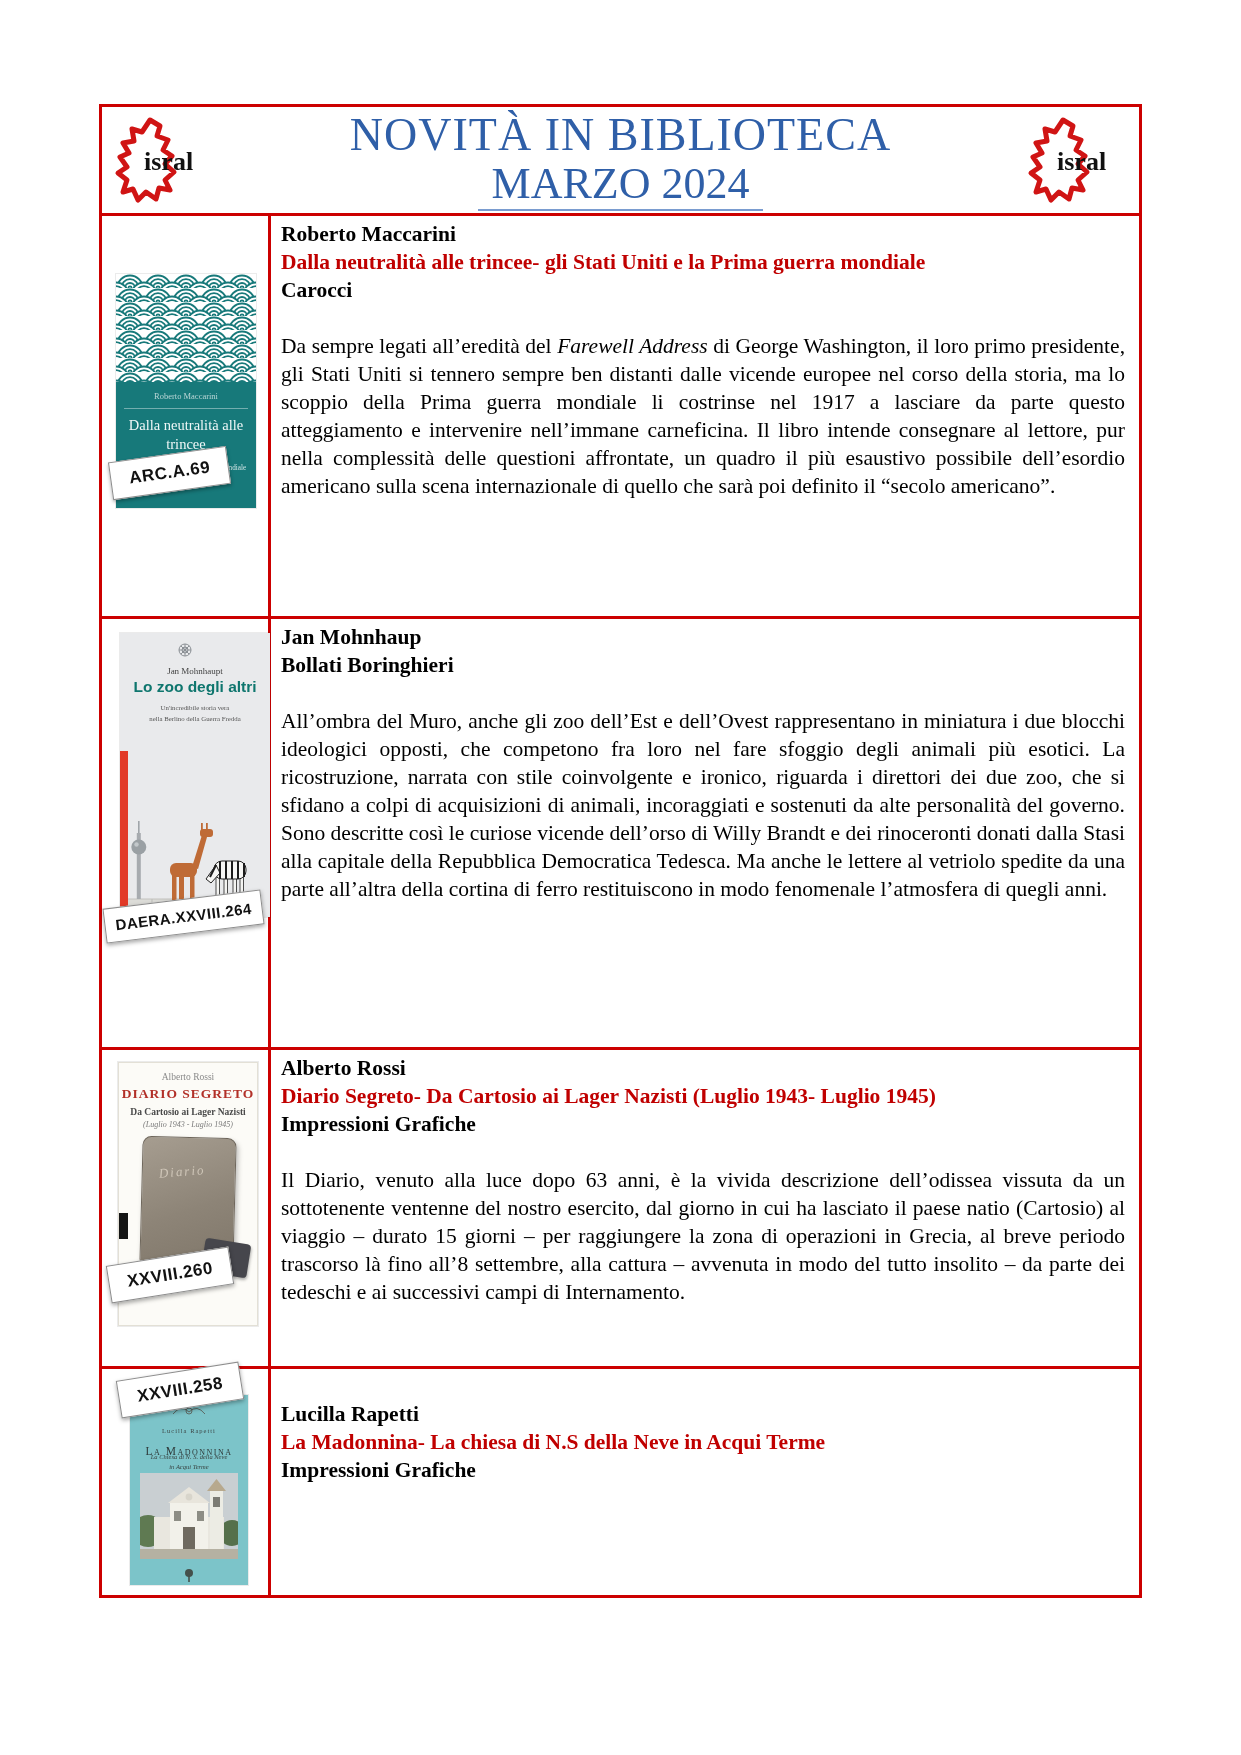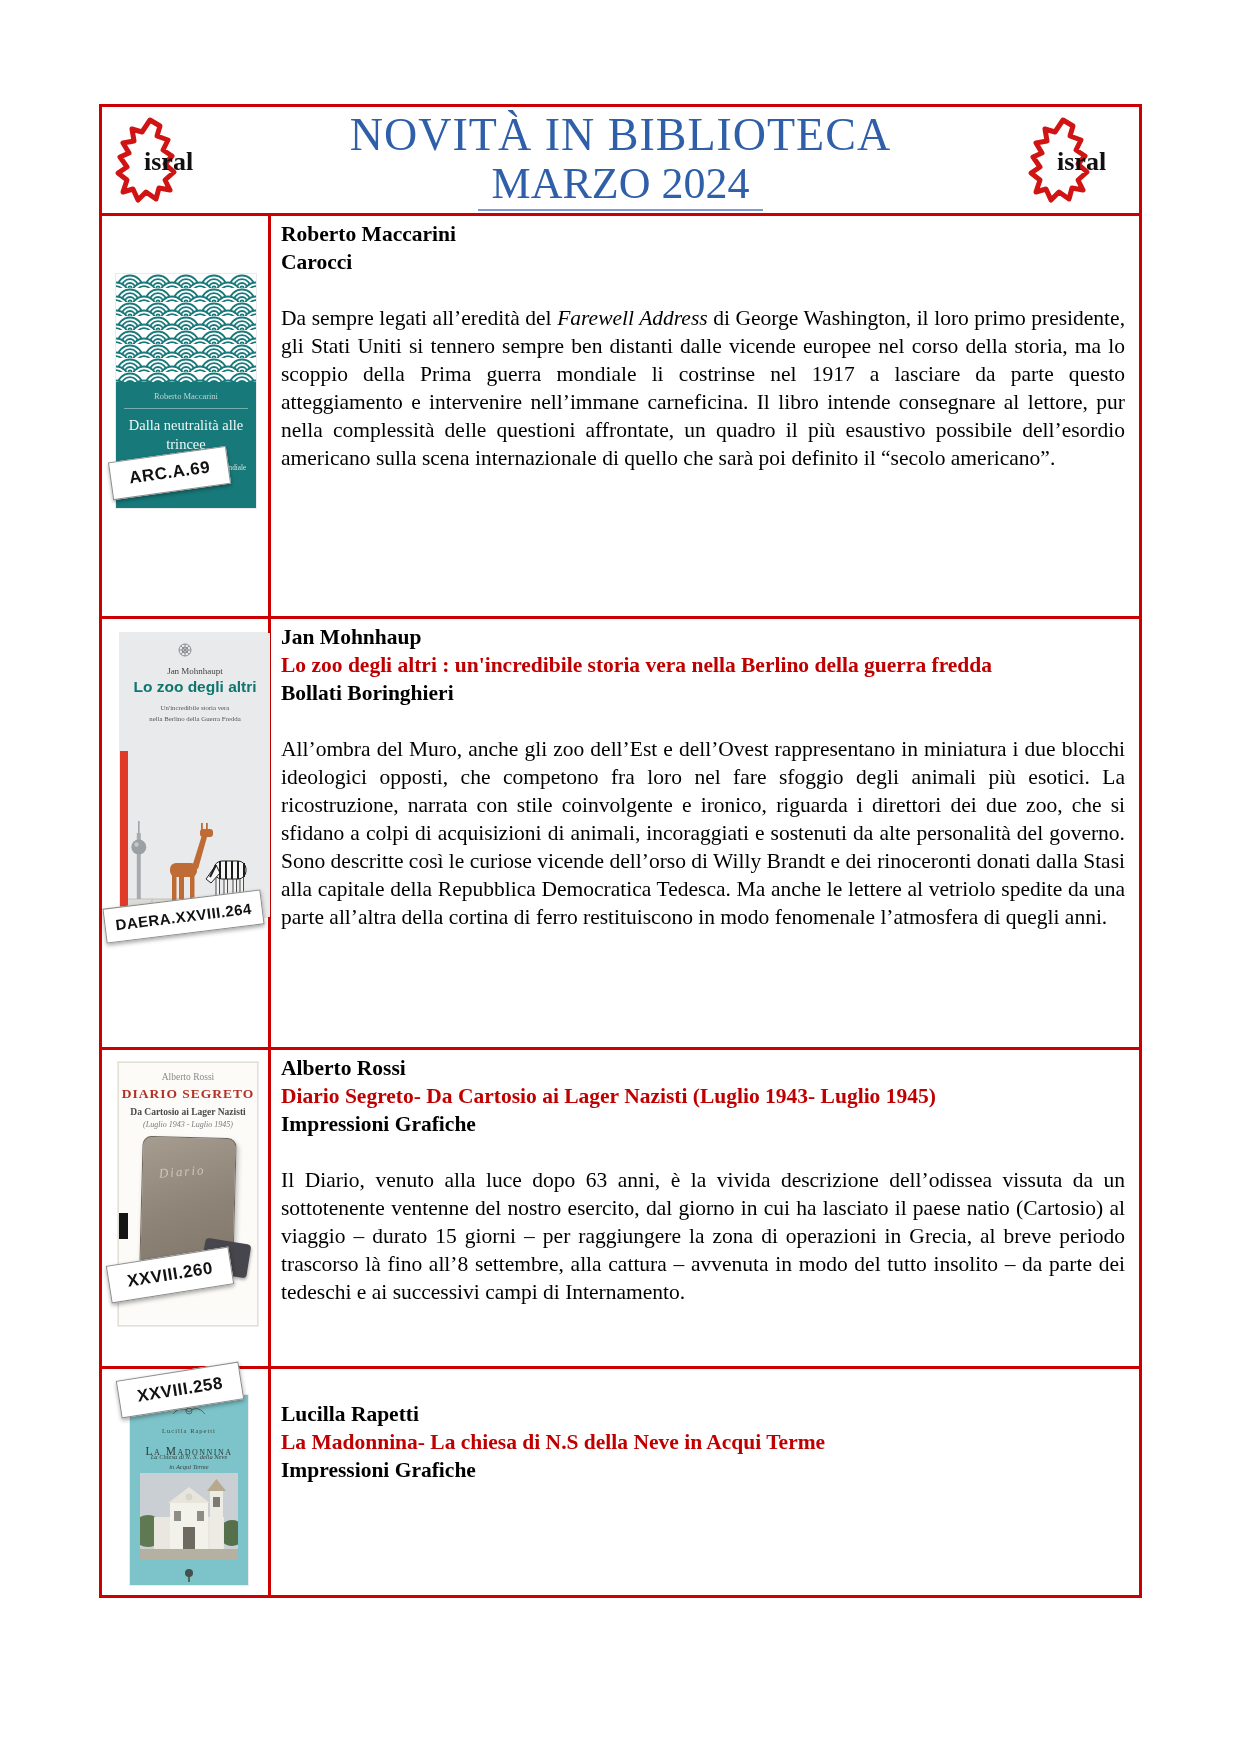--- a/index.html
+++ b/index.html
@@ -141,6 +141,7 @@
       </div>
       <div class="cell-text">
         <div class="b-author">Roberto Maccarini</div>
+        <div class="b-title">Dalla neutralità alle trincee- gli Stati Uniti e la Prima guerra mondiale</div>
         <div class="b-pub">Carocci</div>
         <p class="desc"><span>Da sempre legati all’eredità del </span><i>Farewell Address</i><span> di George Washington, il loro primo presidente, gli Stati Uniti si tennero sempre ben distanti dalle vicende europee nel corso della storia, ma lo scoppio della Prima guerra mondiale li costrinse nel 1917 a lasciare da parte questo atteggiamento e intervenire nell’immane carneficina. Il libro intende consegnare al lettore, pur nella complessità delle questioni affrontate, un quadro il più esaustivo possibile dell’esordio americano sulla scena internazionale di quello che sarà poi definito il “secolo americano”.</span></p>
       </div>

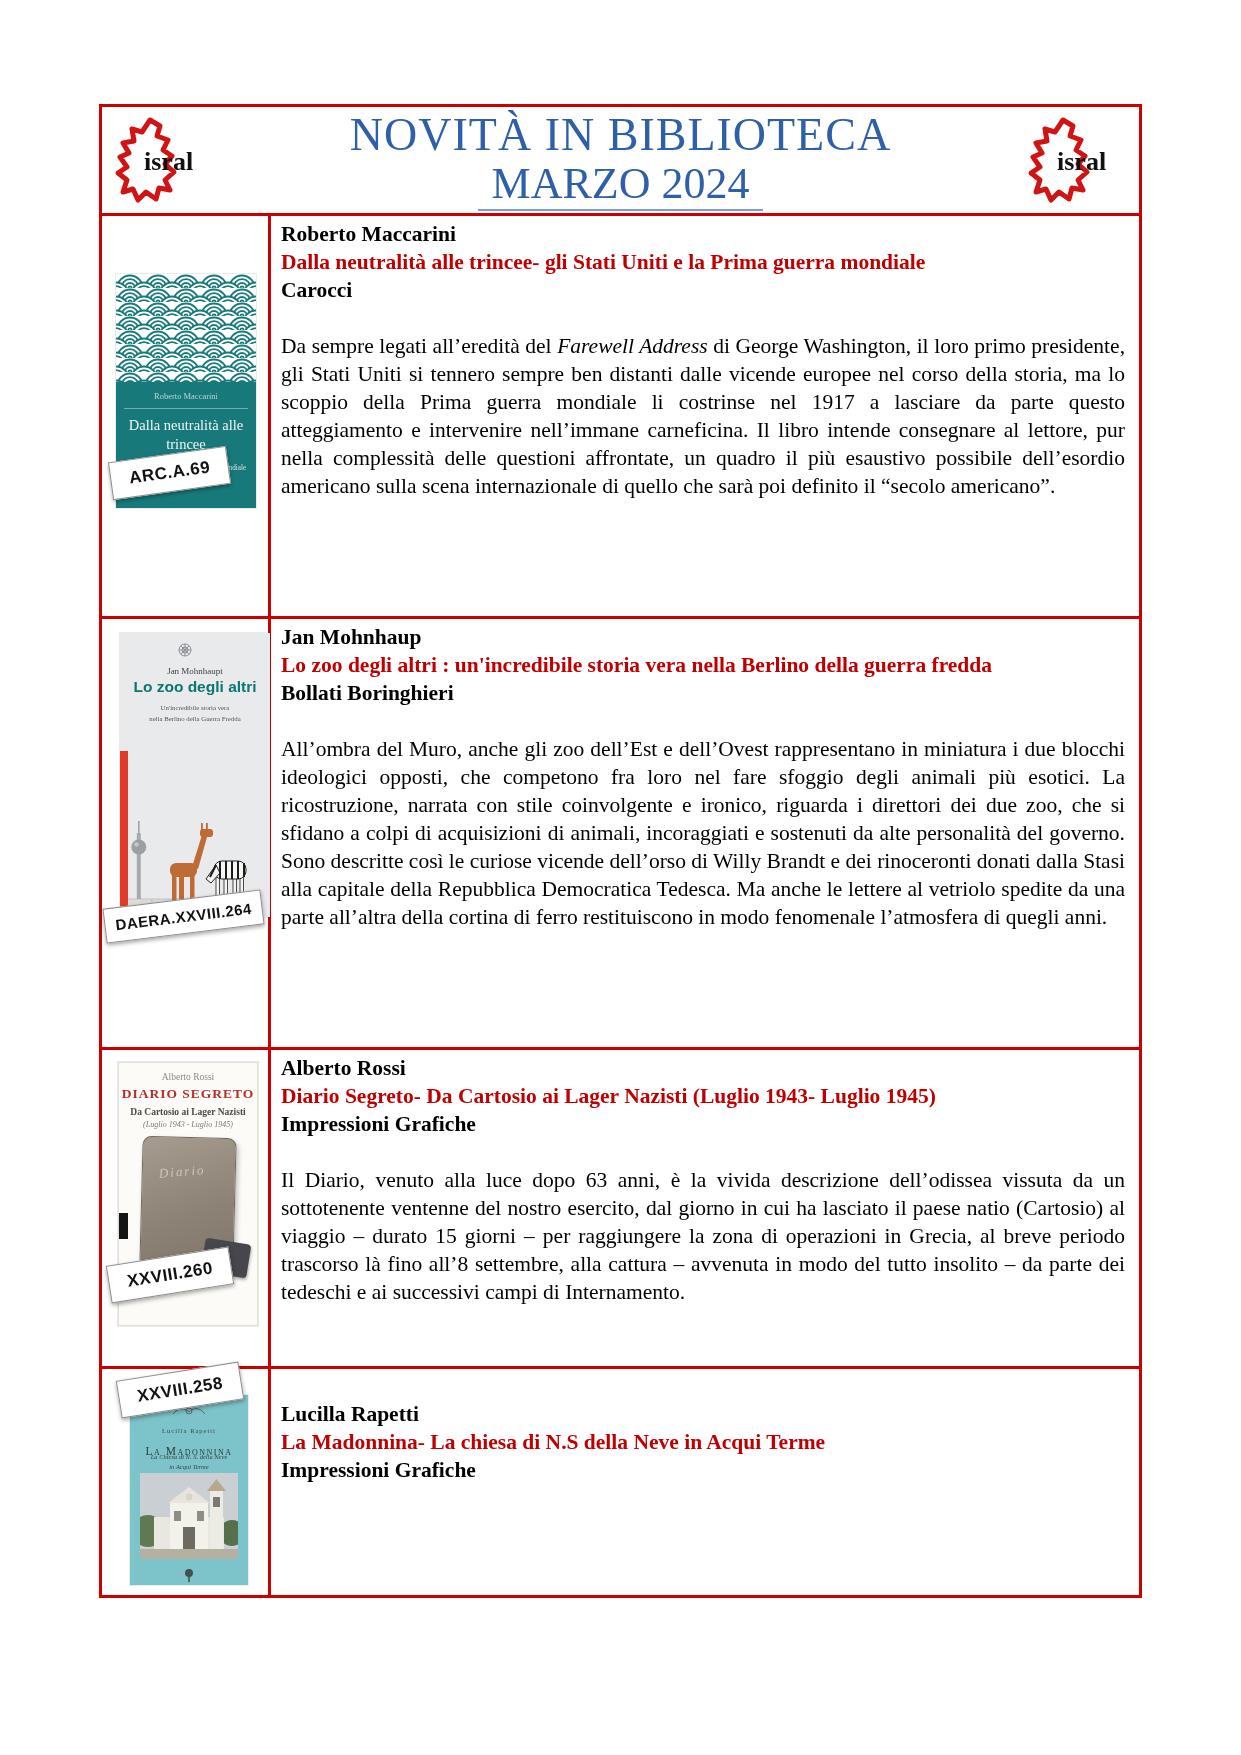--- a/index.html
+++ b/index.html
@@ -203,7 +203,6 @@
       </div>
       <div class="cell-text">
         <div class="b-author">Jan Mohnhaup</div>
-        <div class="b-title">Lo zoo degli altri : un'incredibile storia vera nella Berlino della guerra fredda</div>
         <div class="b-pub">Bollati Boringhieri</div>
         <p class="desc">All’ombra del Muro, anche gli zoo dell’Est e dell’Ovest rappresentano in miniatura i due blocchi ideologici opposti, che competono fra loro nel fare sfoggio degli animali più esotici. La ricostruzione, narrata con stile coinvolgente e ironico, riguarda i direttori dei due zoo, che si sfidano a colpi di acquisizioni di animali, incoraggiati e sostenuti da alte personalità del governo. Sono descritte così le curiose vicende dell’orso di Willy Brandt e dei rinoceronti donati dalla Stasi alla capitale della Repubblica Democratica Tedesca. Ma anche le lettere al vetriolo spedite da una parte all’altra della cortina di ferro restituiscono in modo fenomenale l’atmosfera di quegli anni.</p>
       </div>

